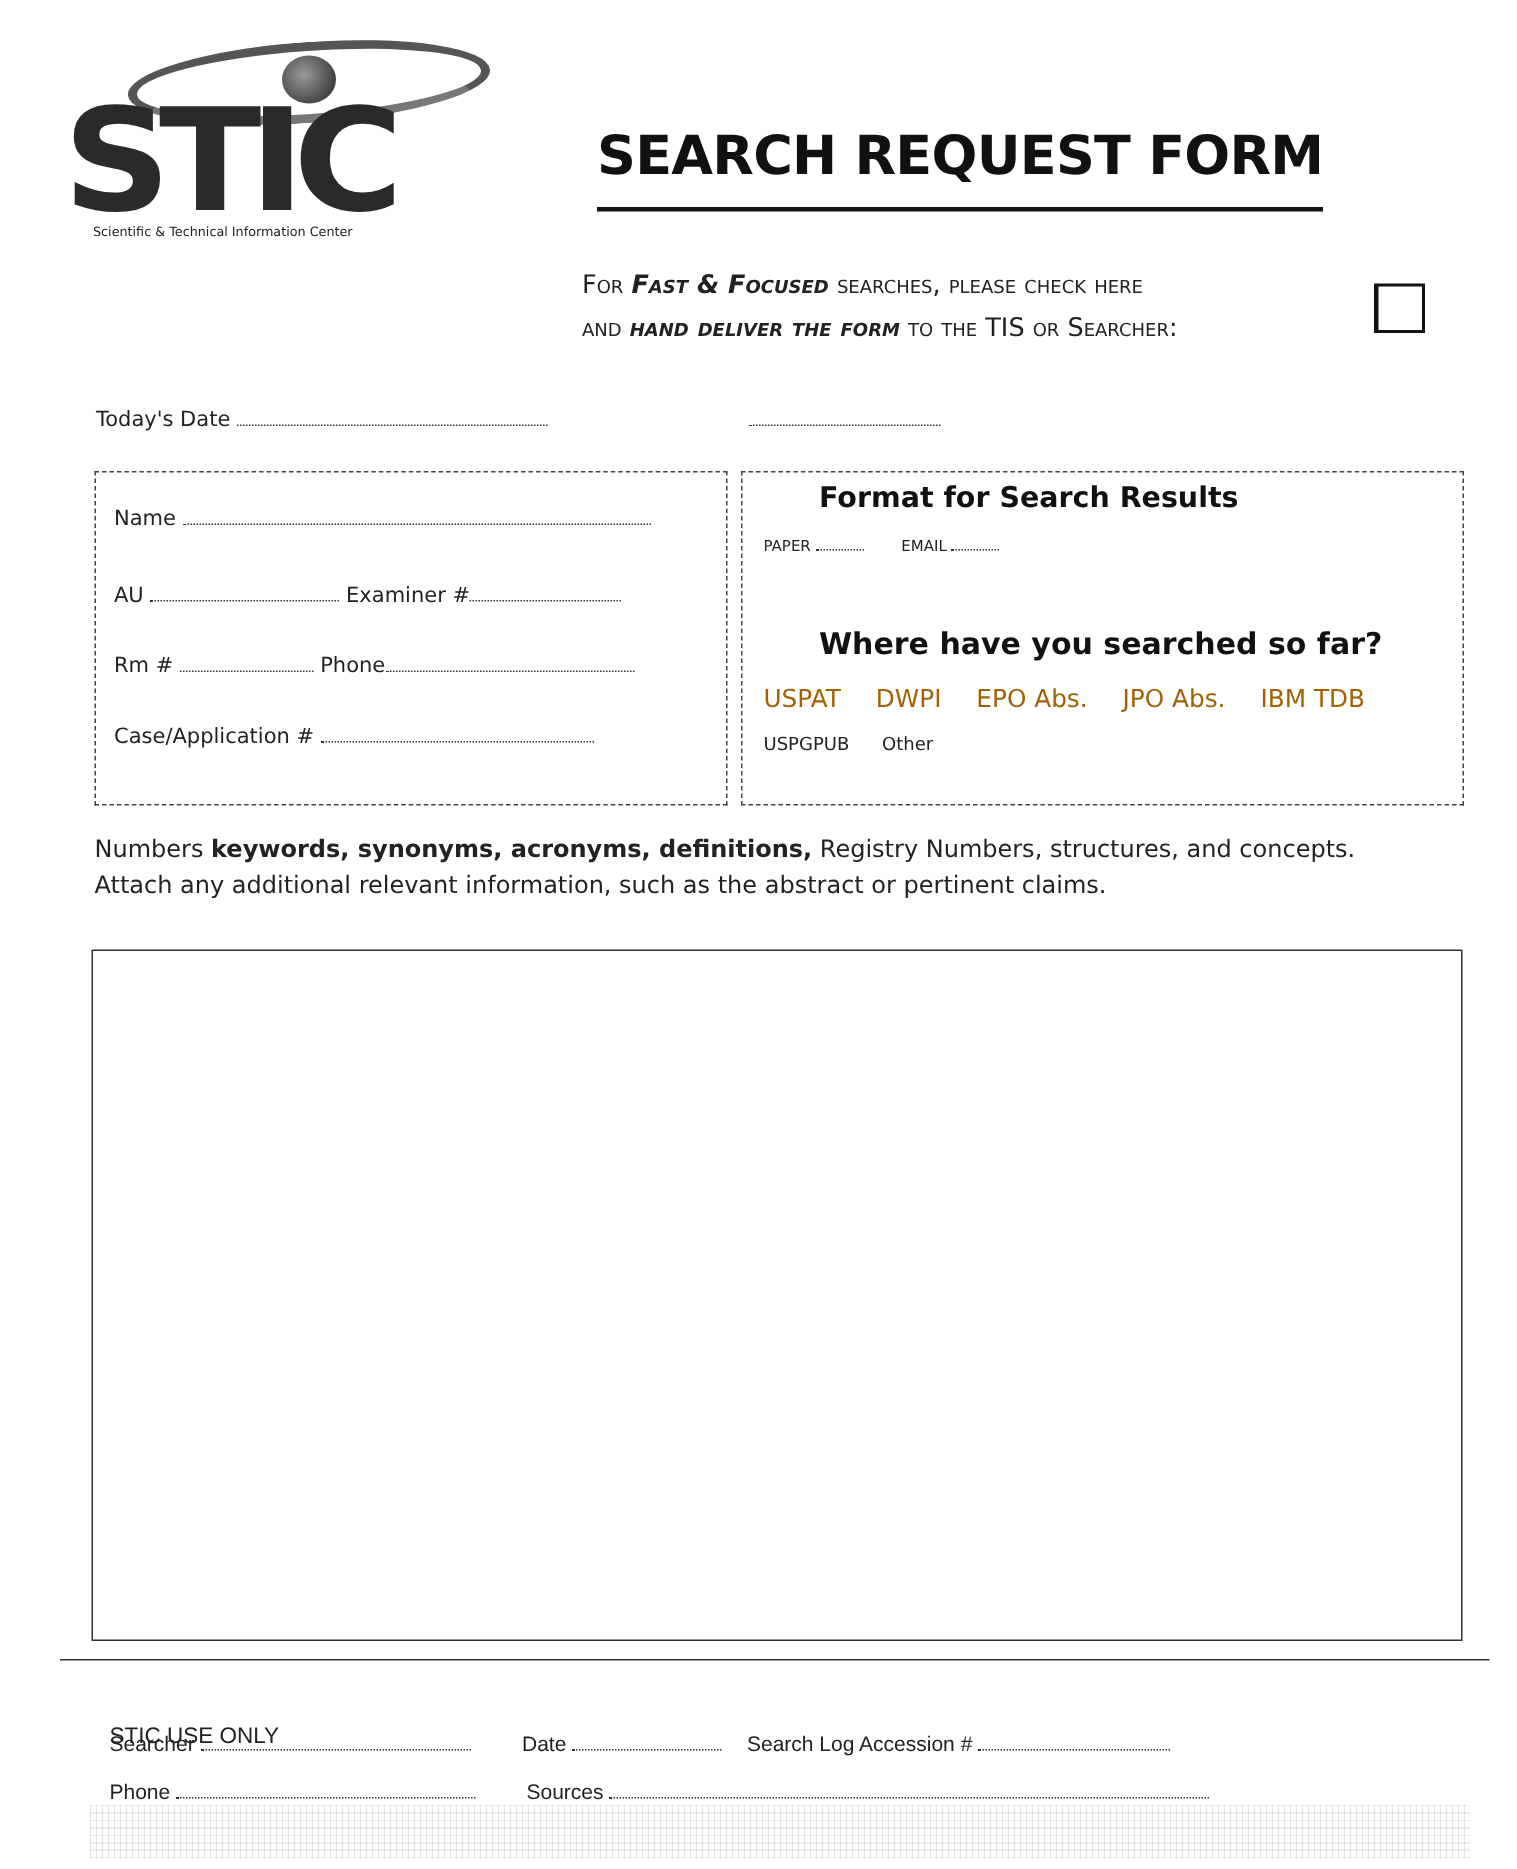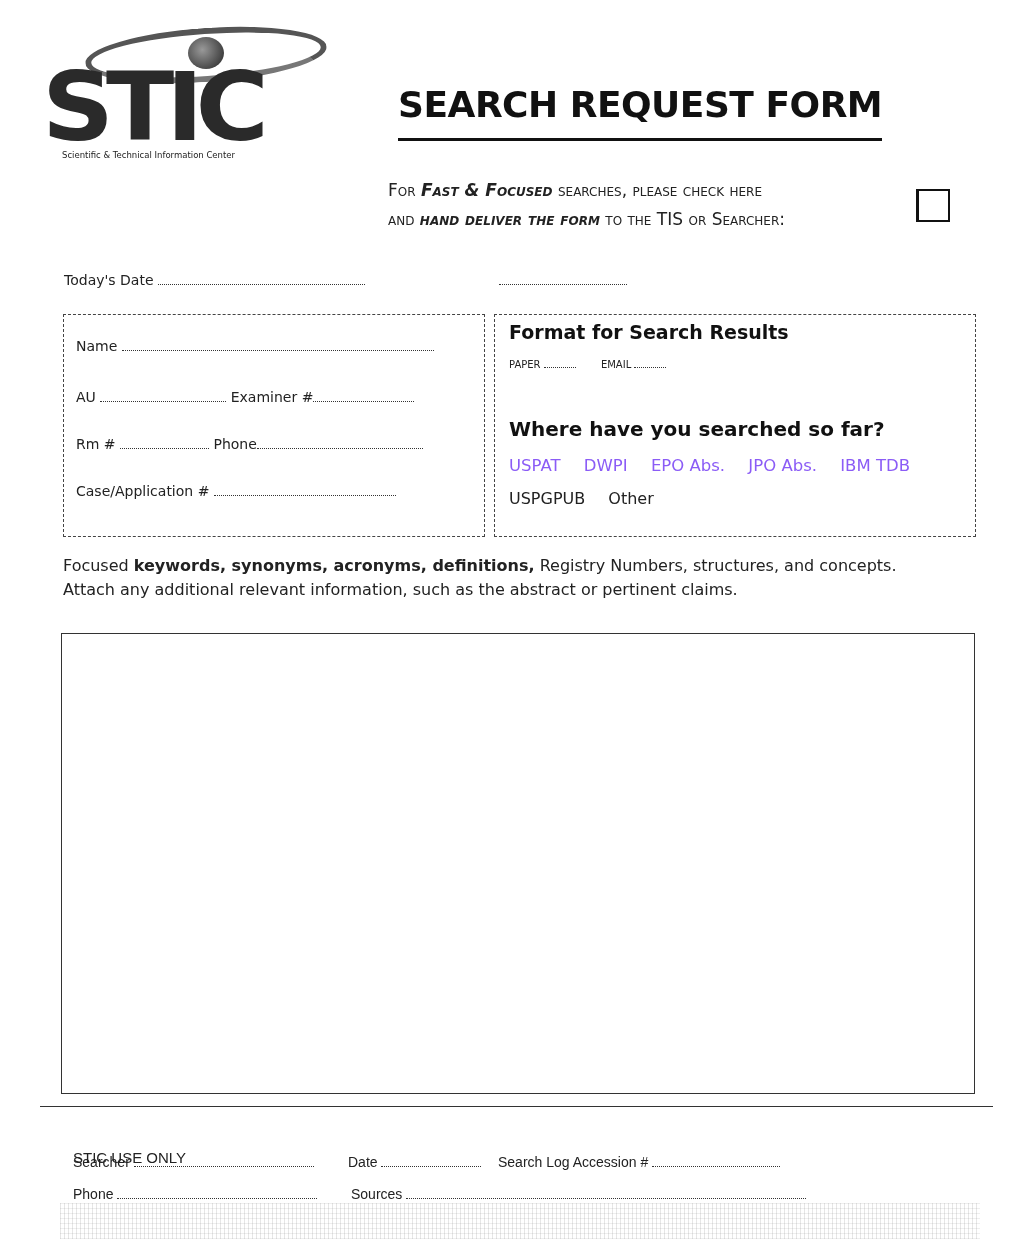--- a/index.html
+++ b/index.html
@@ -36,7 +36,7 @@
   #f-rm { left: 76px; top: 436px; }
   #f-case { left: 76px; top: 483px; }
 
-  .h2 { font-size: 19px; font-weight: bold; color: #111; white-space: nowrap; }
+  .h2 { font-size: 19px; font-weight: bold; color: #111; white-space: nowrap; margin-left: 37px; }
   #fmt-title { left: 509px; top: 321px; }
   #fmt-opts { left: 509px; top: 359px; font-size: 10px; color: #222; white-space: nowrap; }
   #where-title { left: 509px; top: 417px; font-size: 20px; }

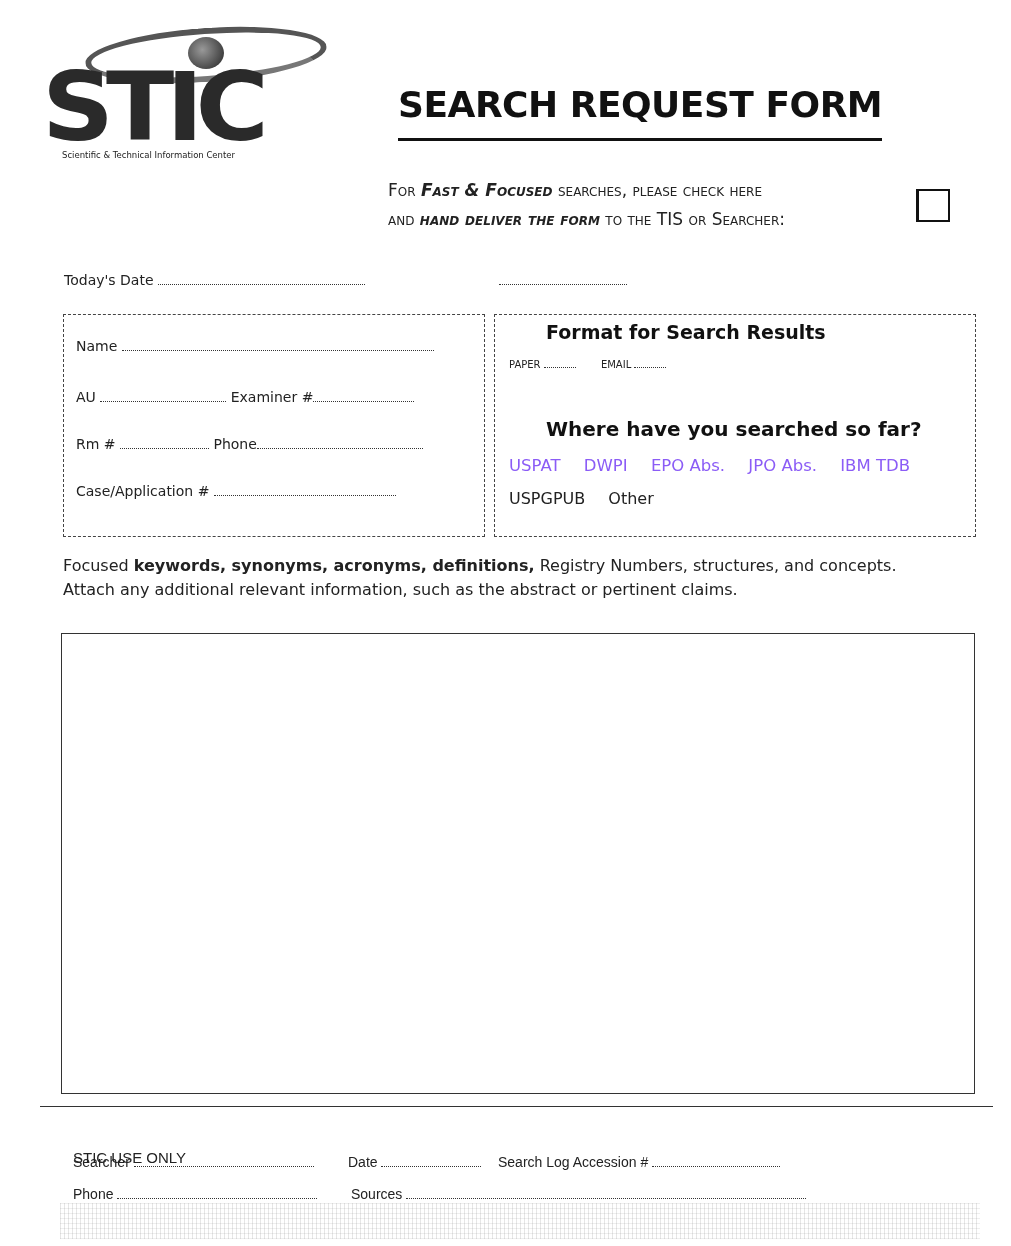--- a/index.html
+++ b/index.html
@@ -40,7 +40,7 @@
   #fmt-title { left: 509px; top: 321px; }
   #fmt-opts { left: 509px; top: 359px; font-size: 10px; color: #222; white-space: nowrap; }
   #where-title { left: 509px; top: 417px; font-size: 20px; }
-  #db1 { left: 509px; top: 456px; font-size: 16.5px; white-space: nowrap; color: #8b5cf6; }
+  #db1 { left: 509px; top: 456px; font-size: 16.5px; white-space: nowrap; color: #a16207; }
   #db2 { left: 509px; top: 489px; font-size: 16px; white-space: nowrap; color: #222; }
   .dbsp { margin-right: 18px; }
 

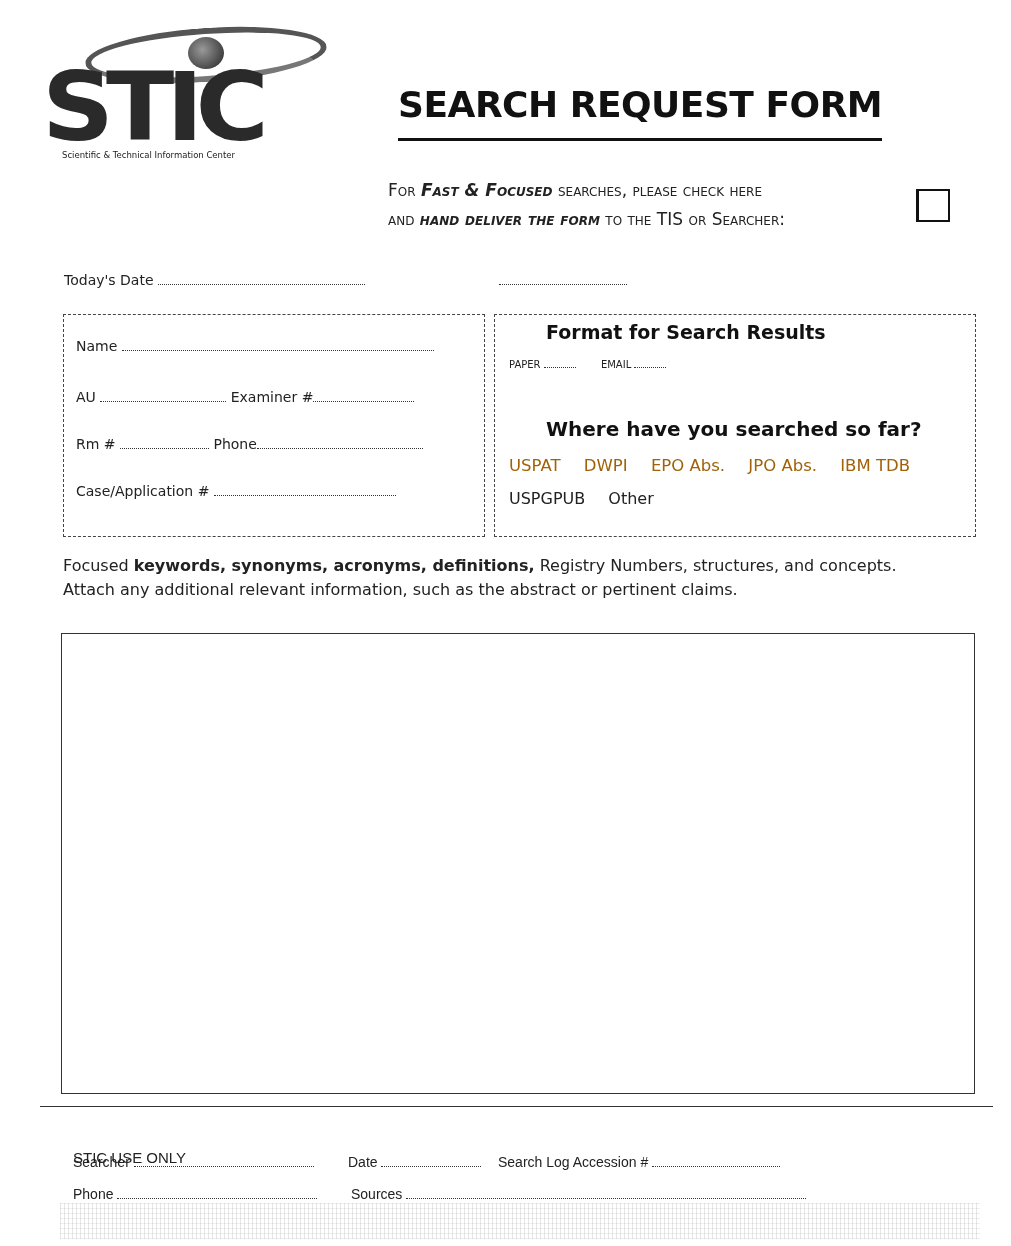--- a/index.html
+++ b/index.html
@@ -41,7 +41,7 @@
   #fmt-opts { left: 509px; top: 359px; font-size: 10px; color: #222; white-space: nowrap; }
   #where-title { left: 509px; top: 417px; font-size: 20px; }
   #db1 { left: 509px; top: 456px; font-size: 16.5px; white-space: nowrap; color: #a16207; }
-  #db2 { left: 509px; top: 489px; font-size: 16px; white-space: nowrap; color: #222; }
+  #db2 { left: 509px; top: 489px; font-size: 12px; white-space: nowrap; color: #222; }
   .dbsp { margin-right: 18px; }
 
   #instr { left: 63px; top: 554px; width: 930px; font-size: 16px; line-height: 24px; color: #222; }

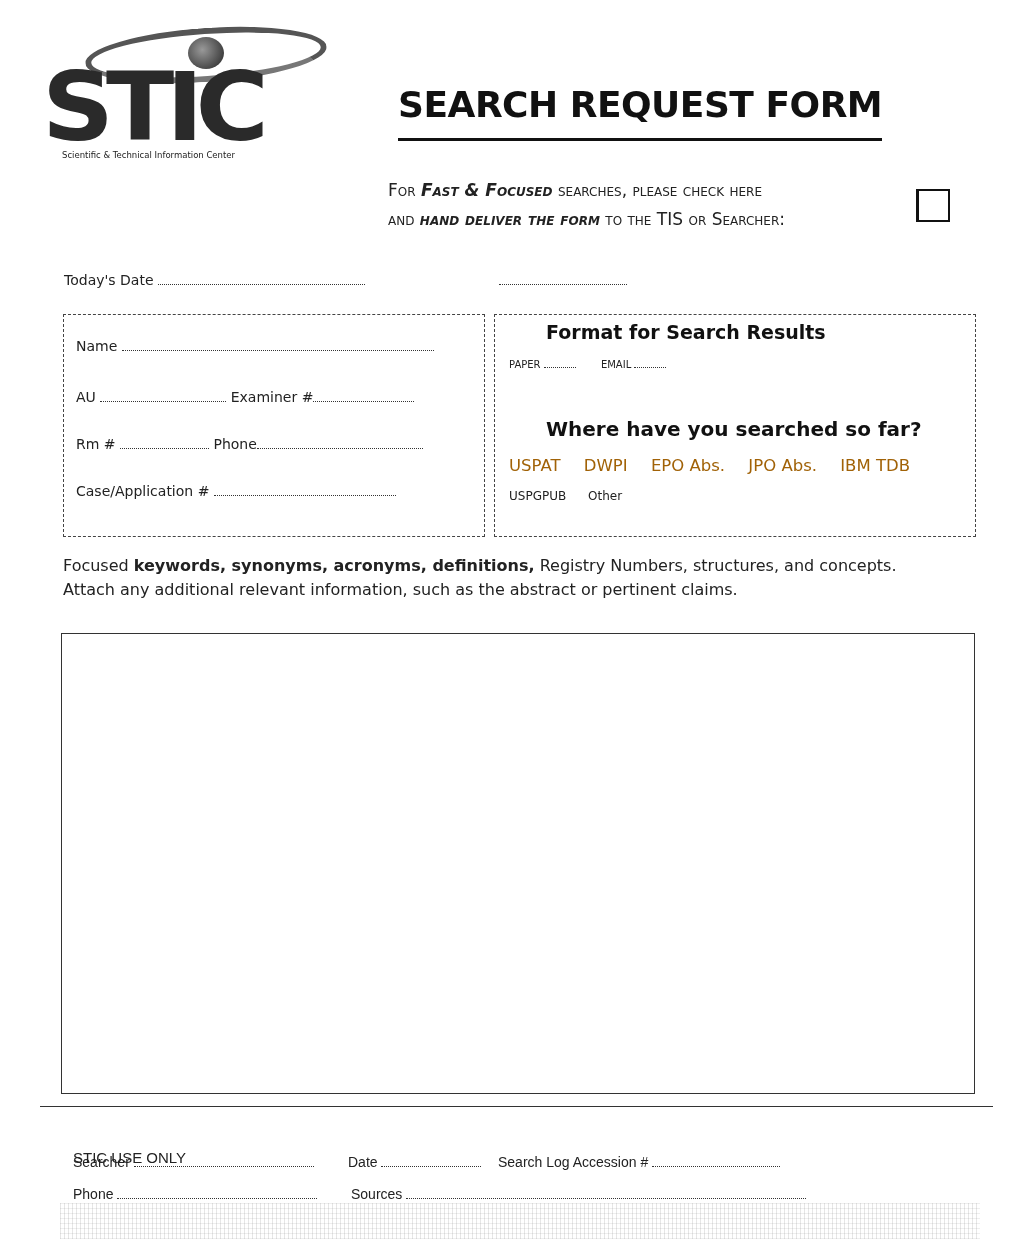--- a/index.html
+++ b/index.html
@@ -134,7 +134,7 @@
 </div>
 
 <div id="instr" class="abs">
-  <span class="l"><span>Focused </span><b>keywords, synonyms, acronyms, definitions,</b><span> Registry Numbers, structures, and concepts.</span></span>
+  <span class="l"><span>Numbers </span><b>keywords, synonyms, acronyms, definitions,</b><span> Registry Numbers, structures, and concepts.</span></span>
   <span class="l">Attach any additional relevant information, such as the abstract or pertinent claims.</span>
 </div>
 

